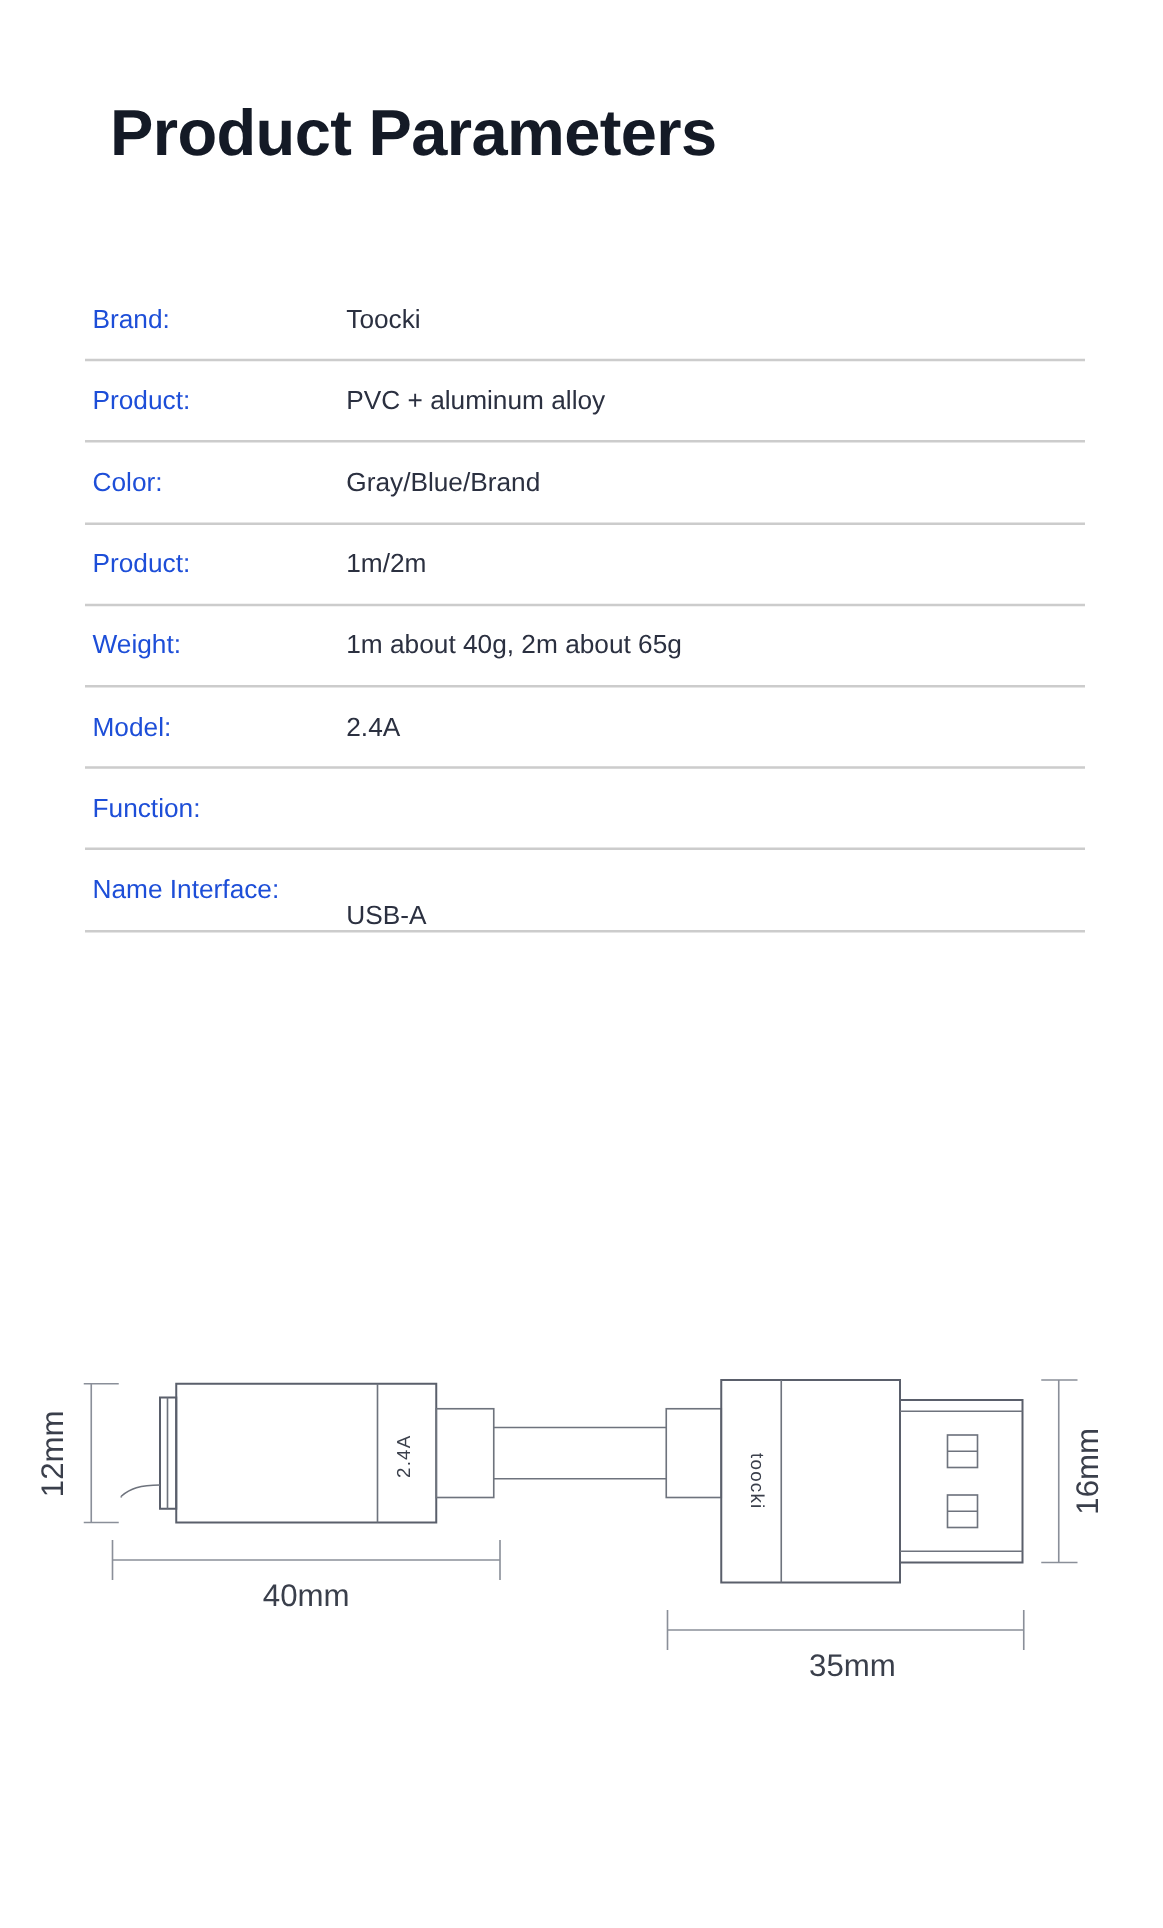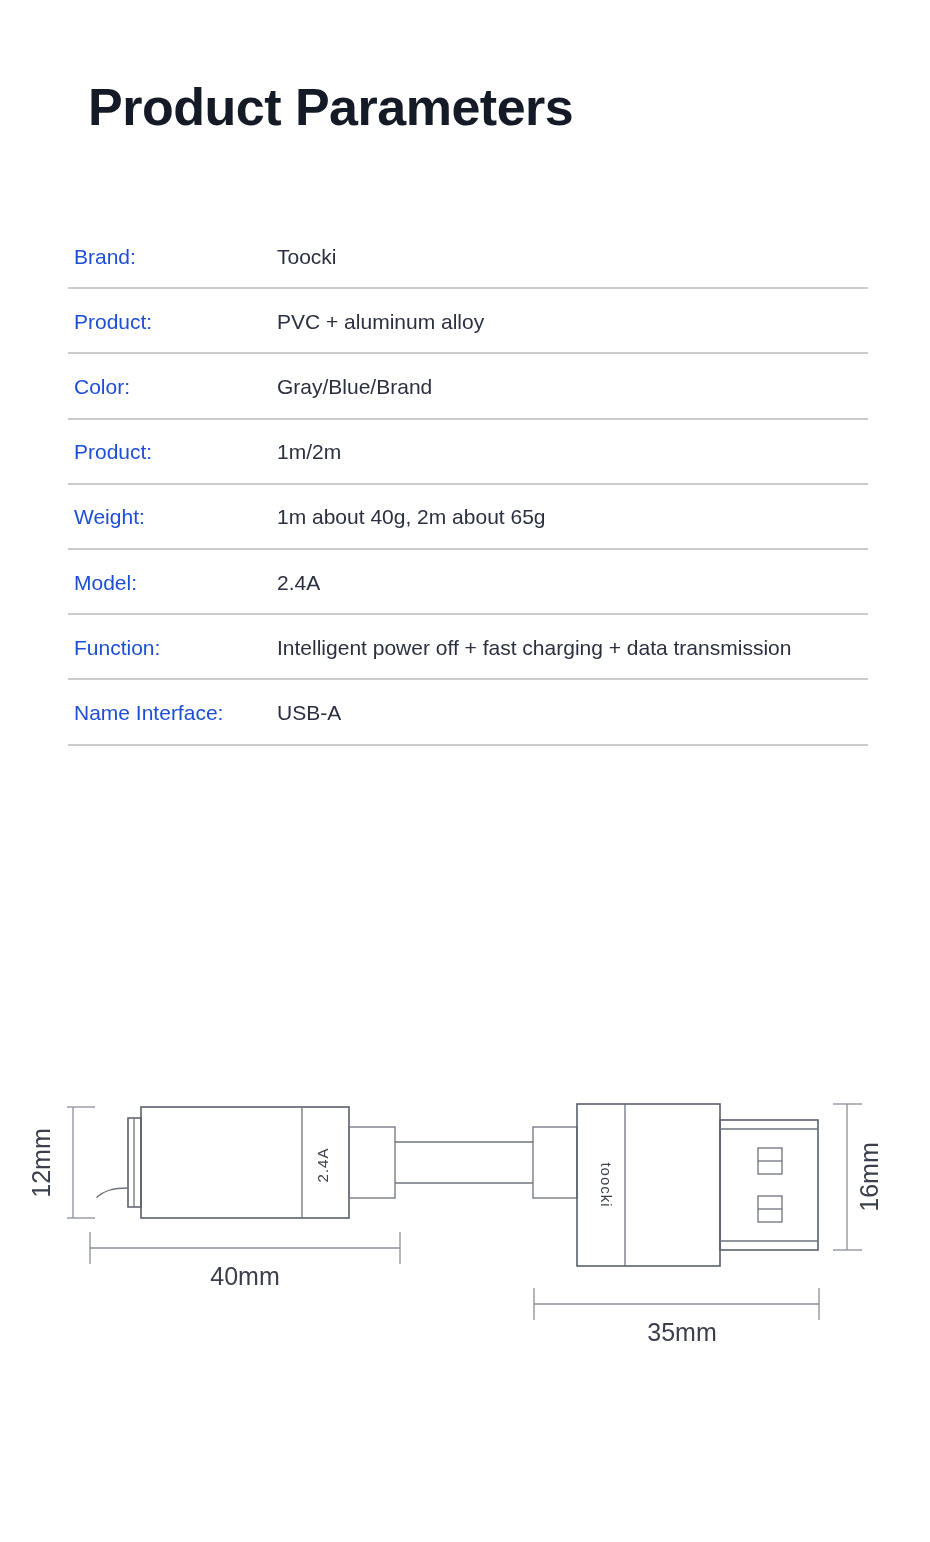--- a/index.html
+++ b/index.html
@@ -138,7 +138,6 @@
 
   <div class="spec-row">
     <span class="spec-label">Function:</span>
-    <span class="spec-value">Intelligent power off + fast charging + data transmission</span>
   </div>
 
   <div class="spec-row tight">

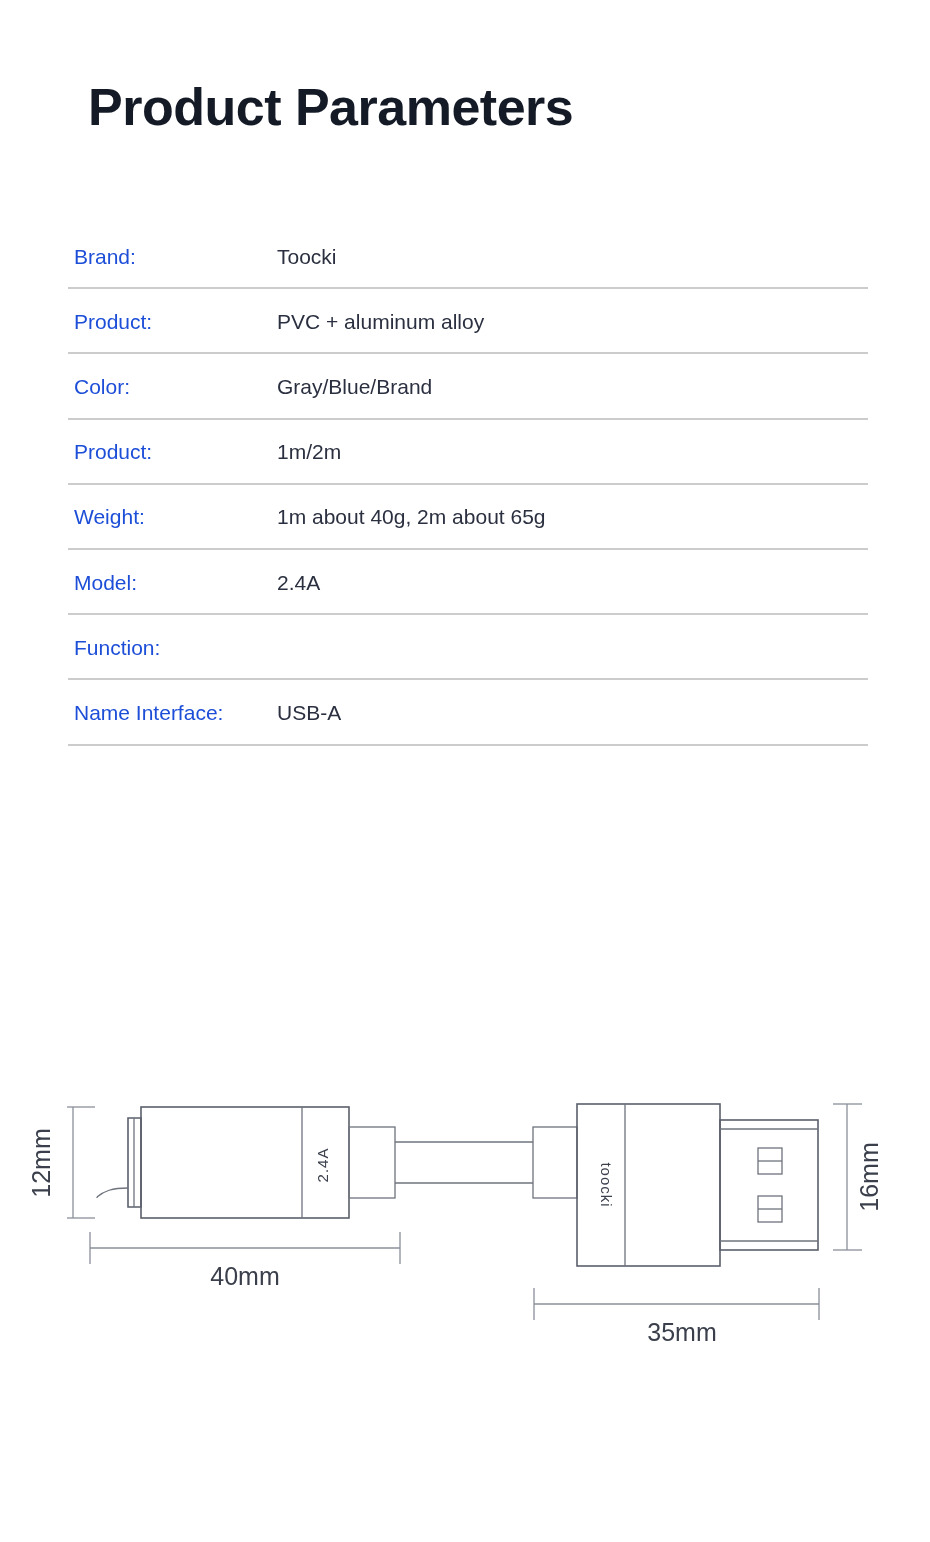--- a/index.html
+++ b/index.html
@@ -69,6 +69,7 @@
   
   .spec-row.tight .spec-value {
     left: 209px;
+    margin-top: 21px;
   }
 
   

